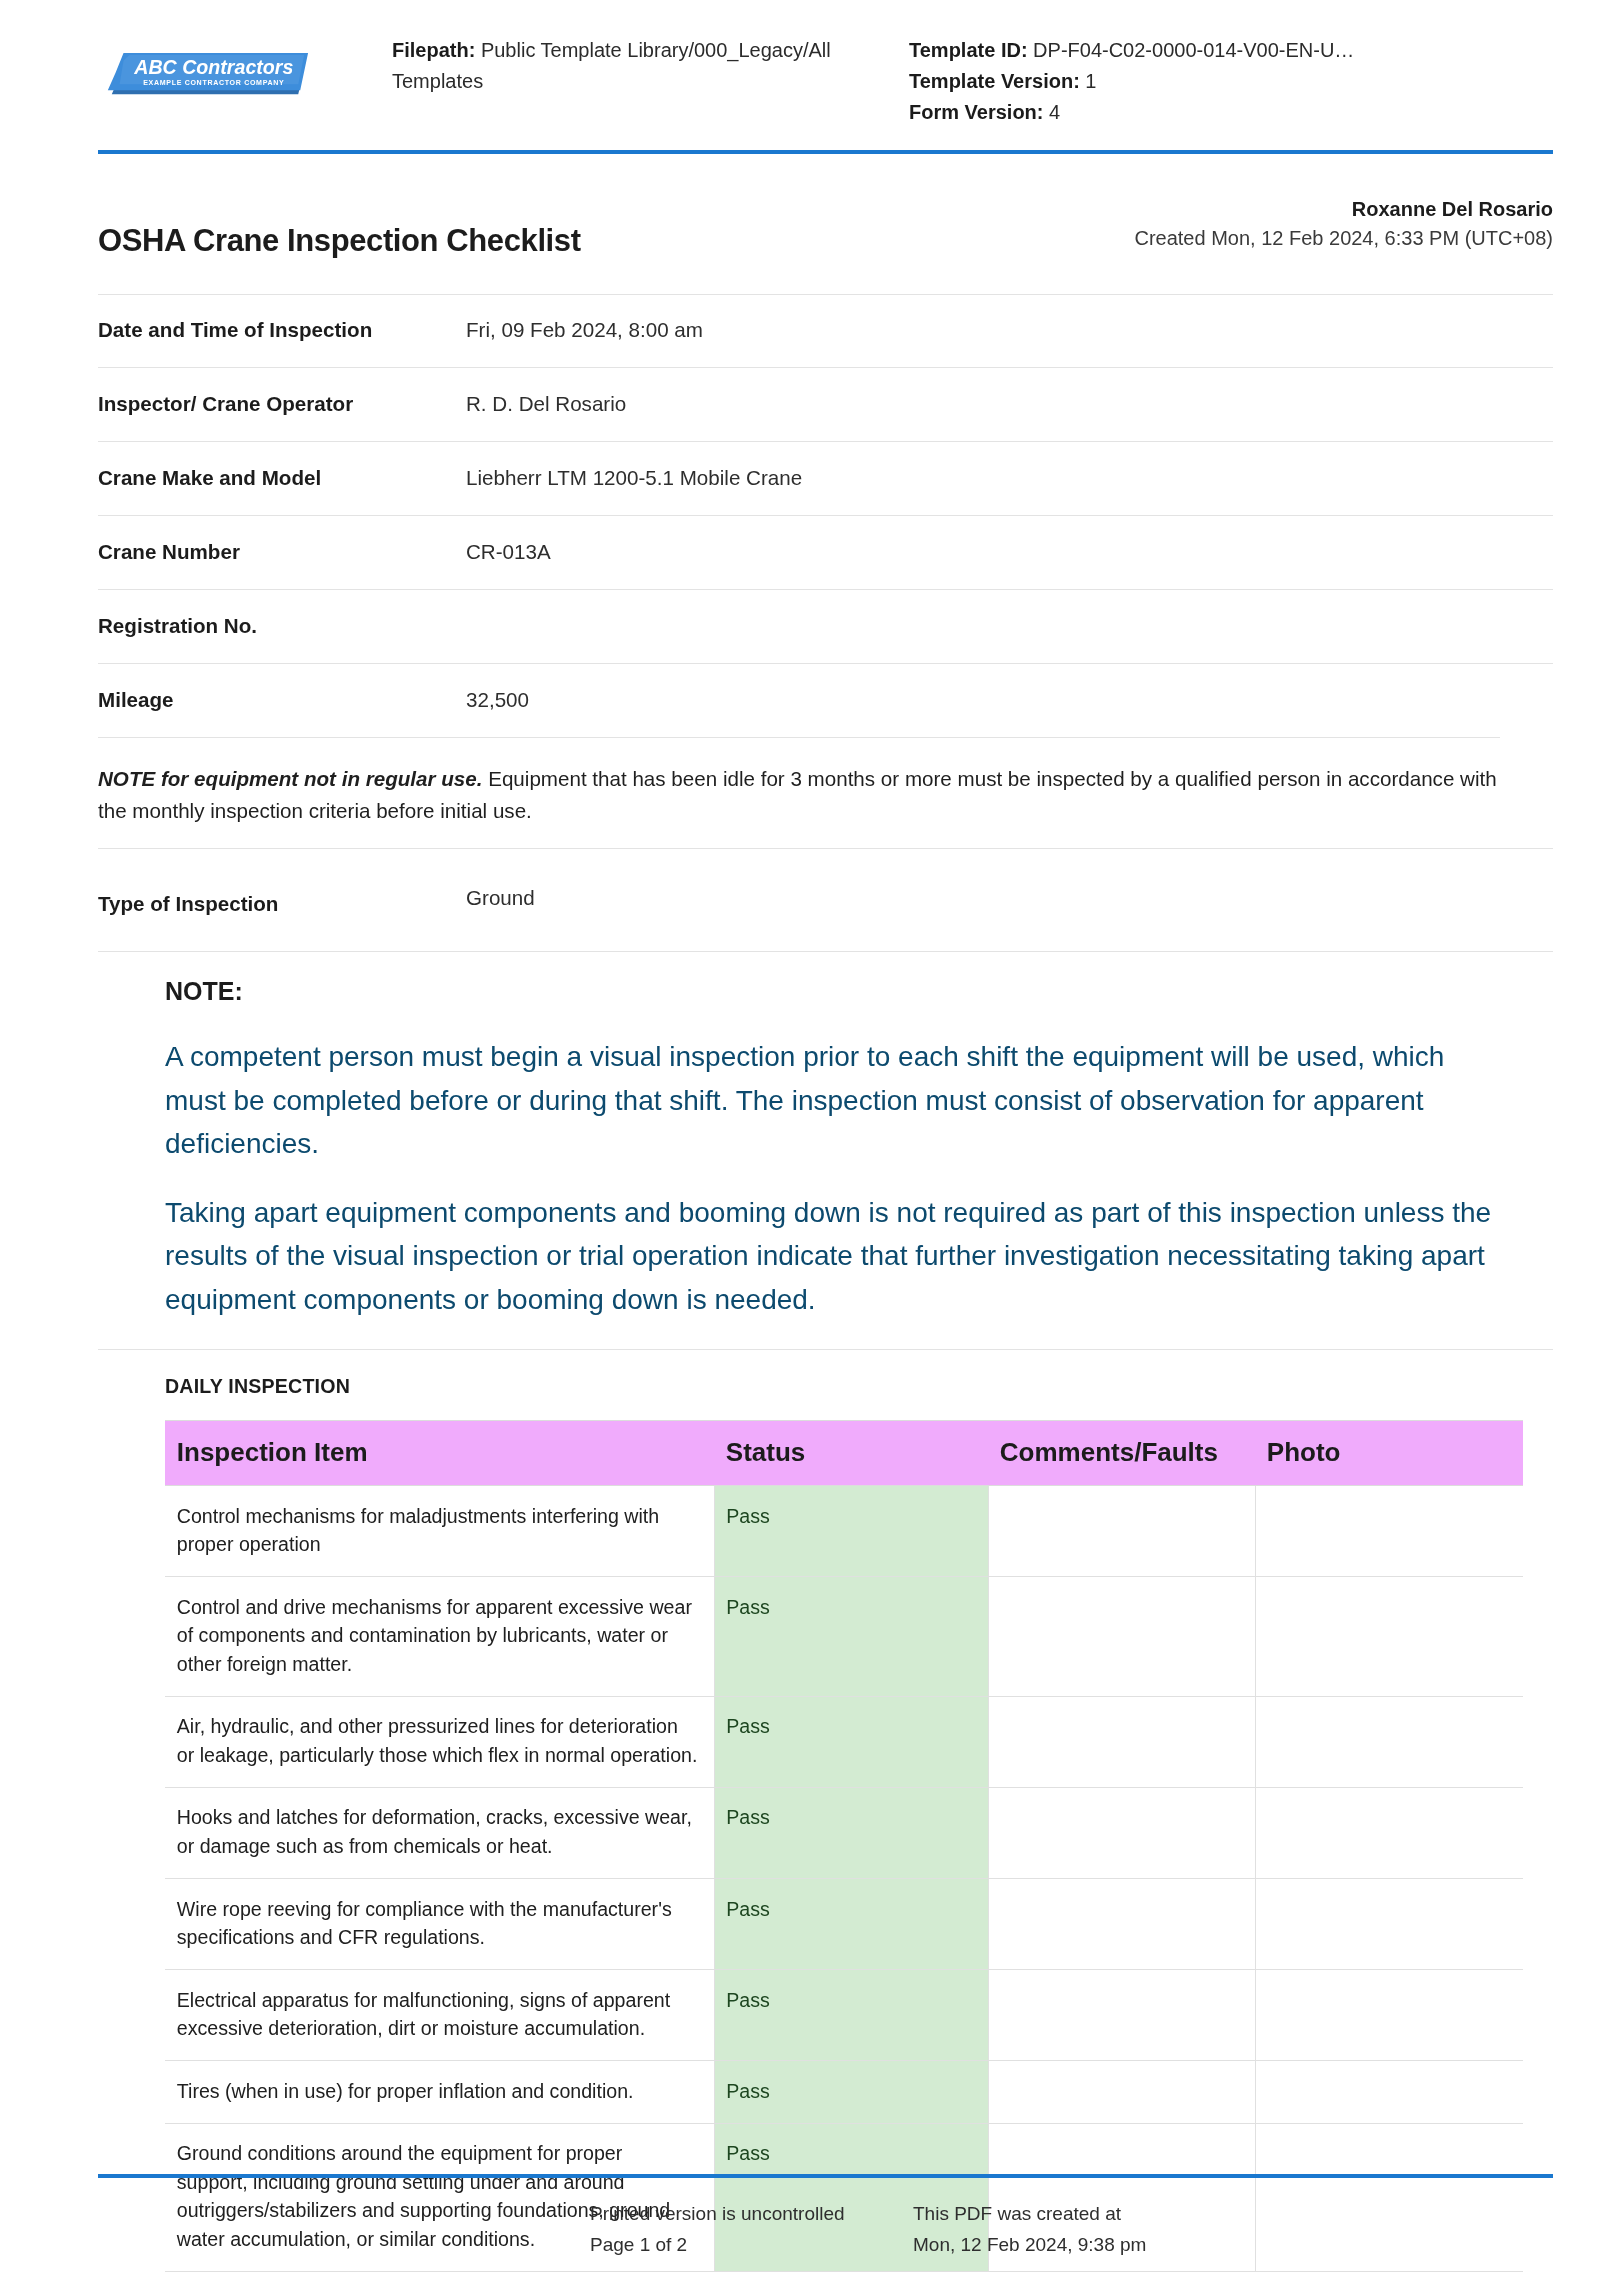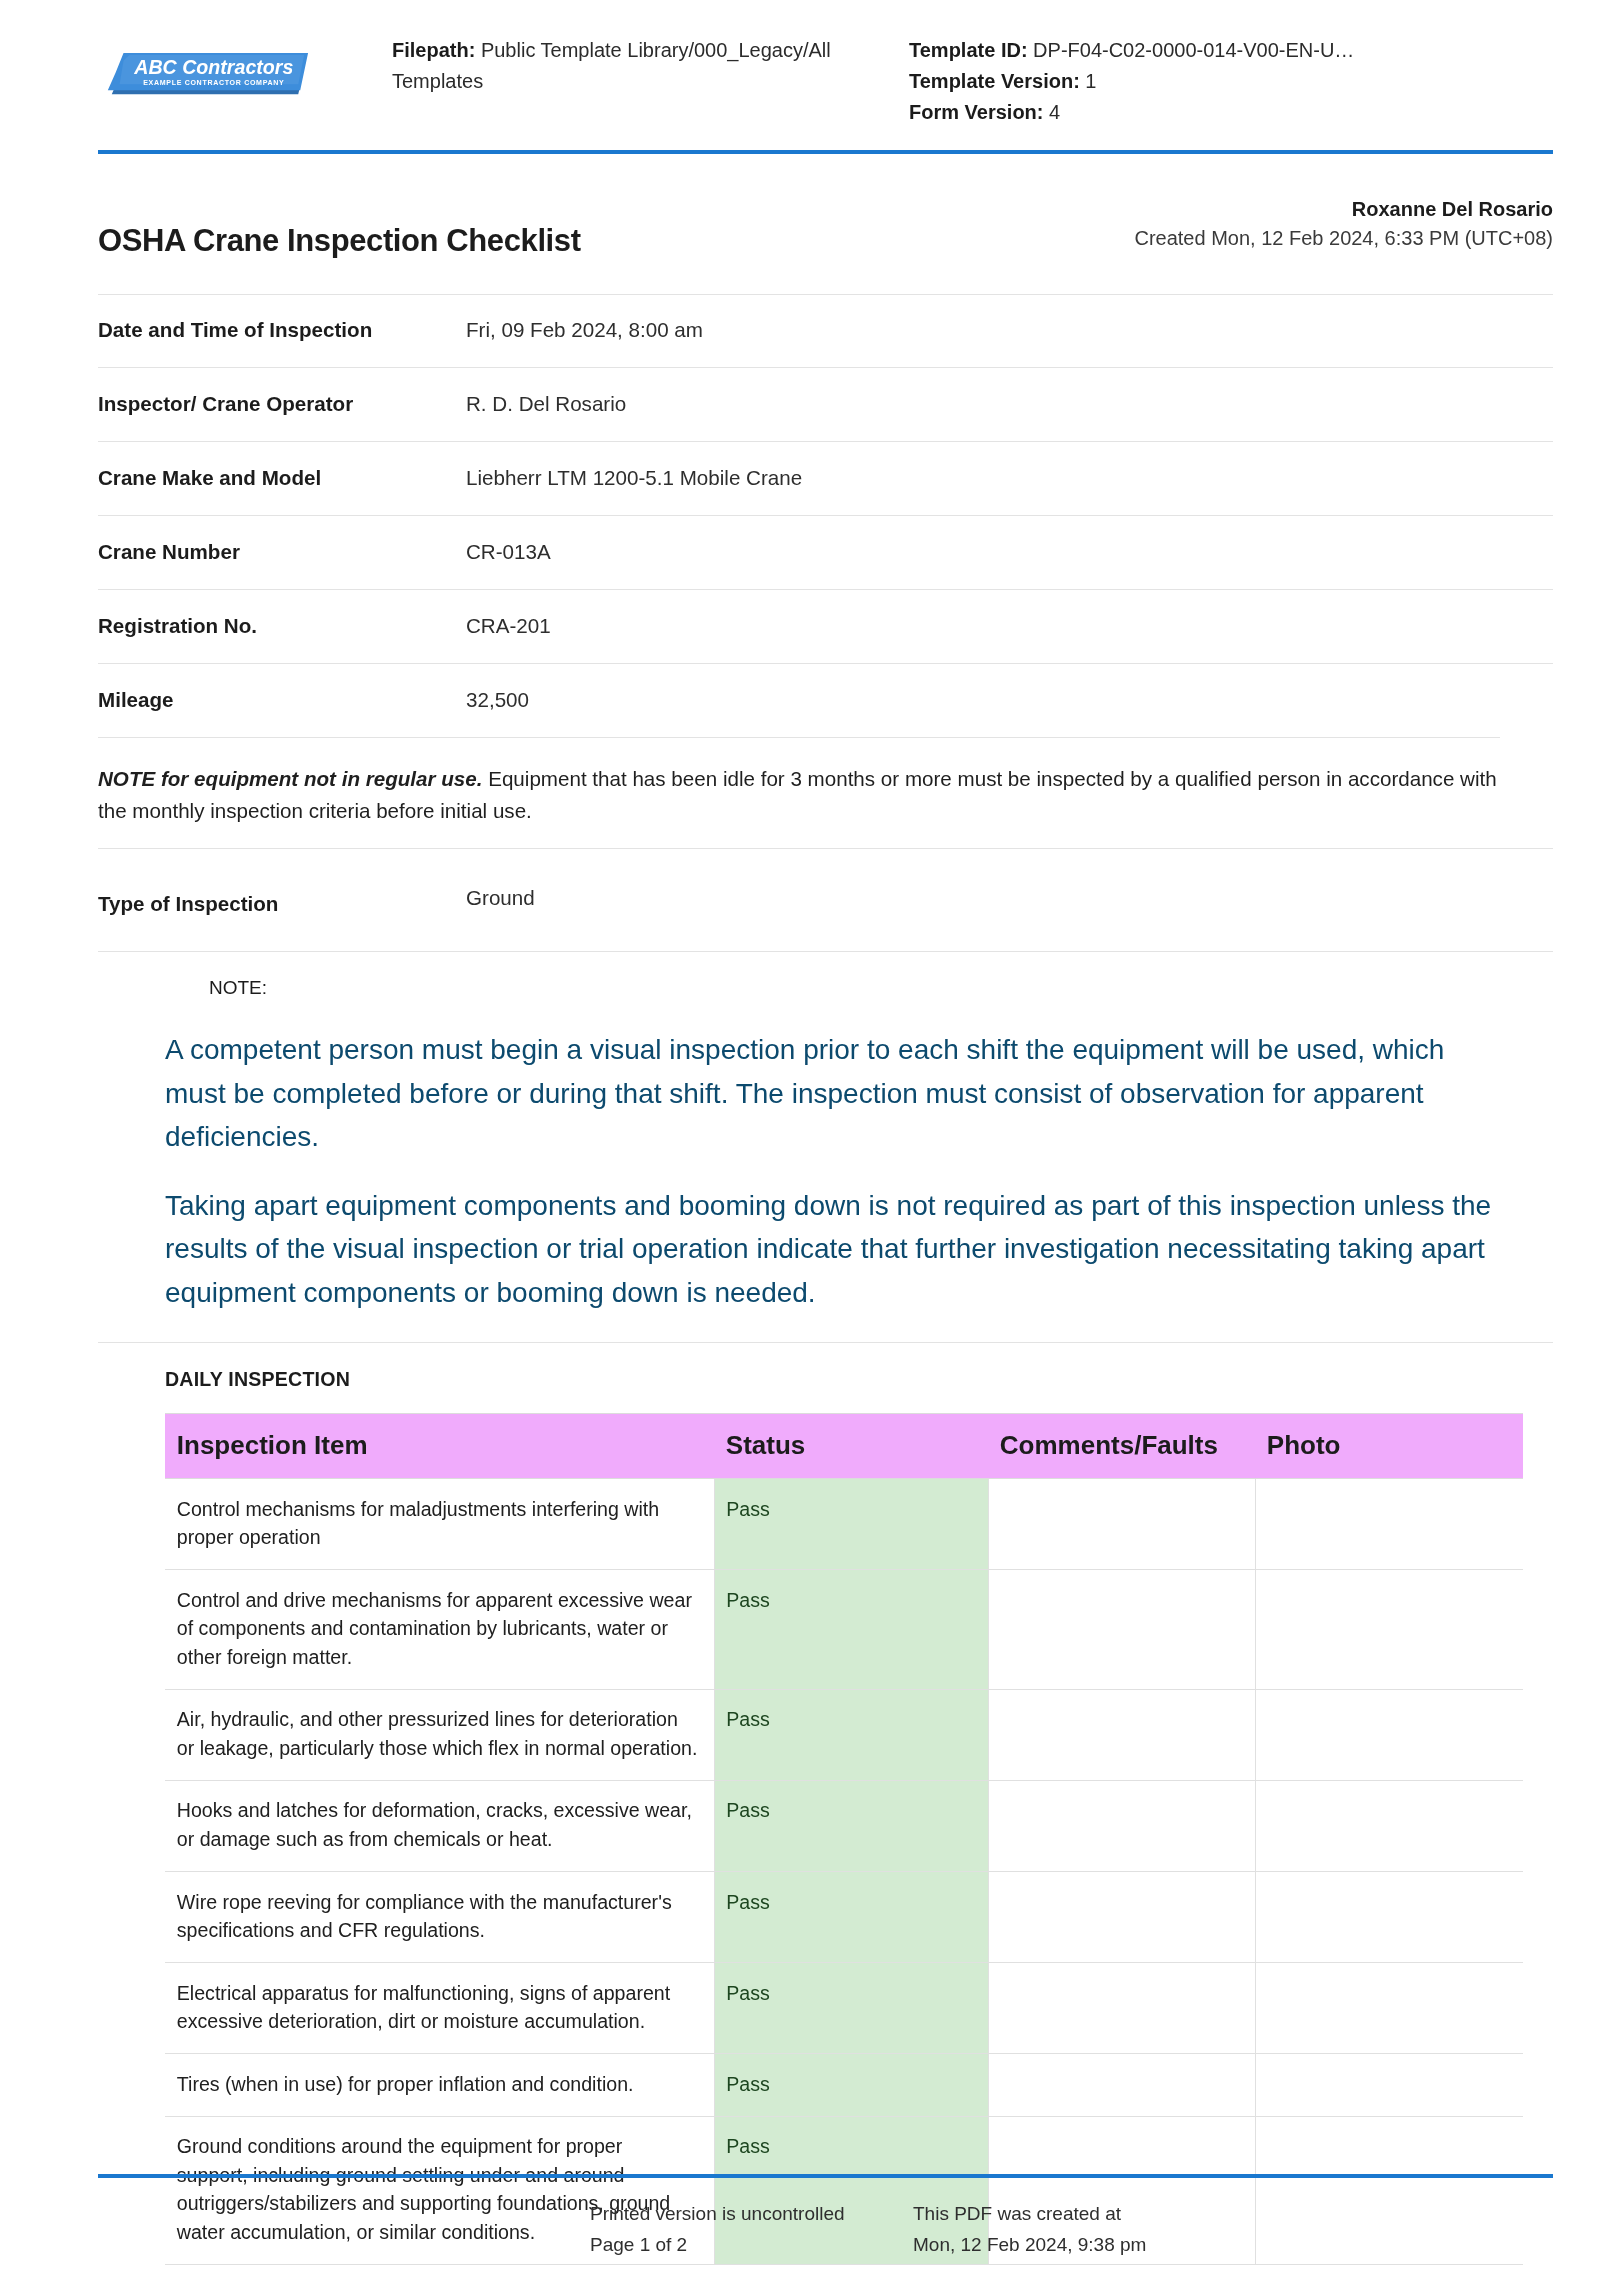--- a/index.html
+++ b/index.html
@@ -281,7 +281,6 @@
     </div>
     <div class="field-row">
       <div class="field-label">Registration No.</div>
-      <div class="field-value">CRA-201</div>
     </div>
     <div class="field-row">
       <div class="field-label">Mileage</div>

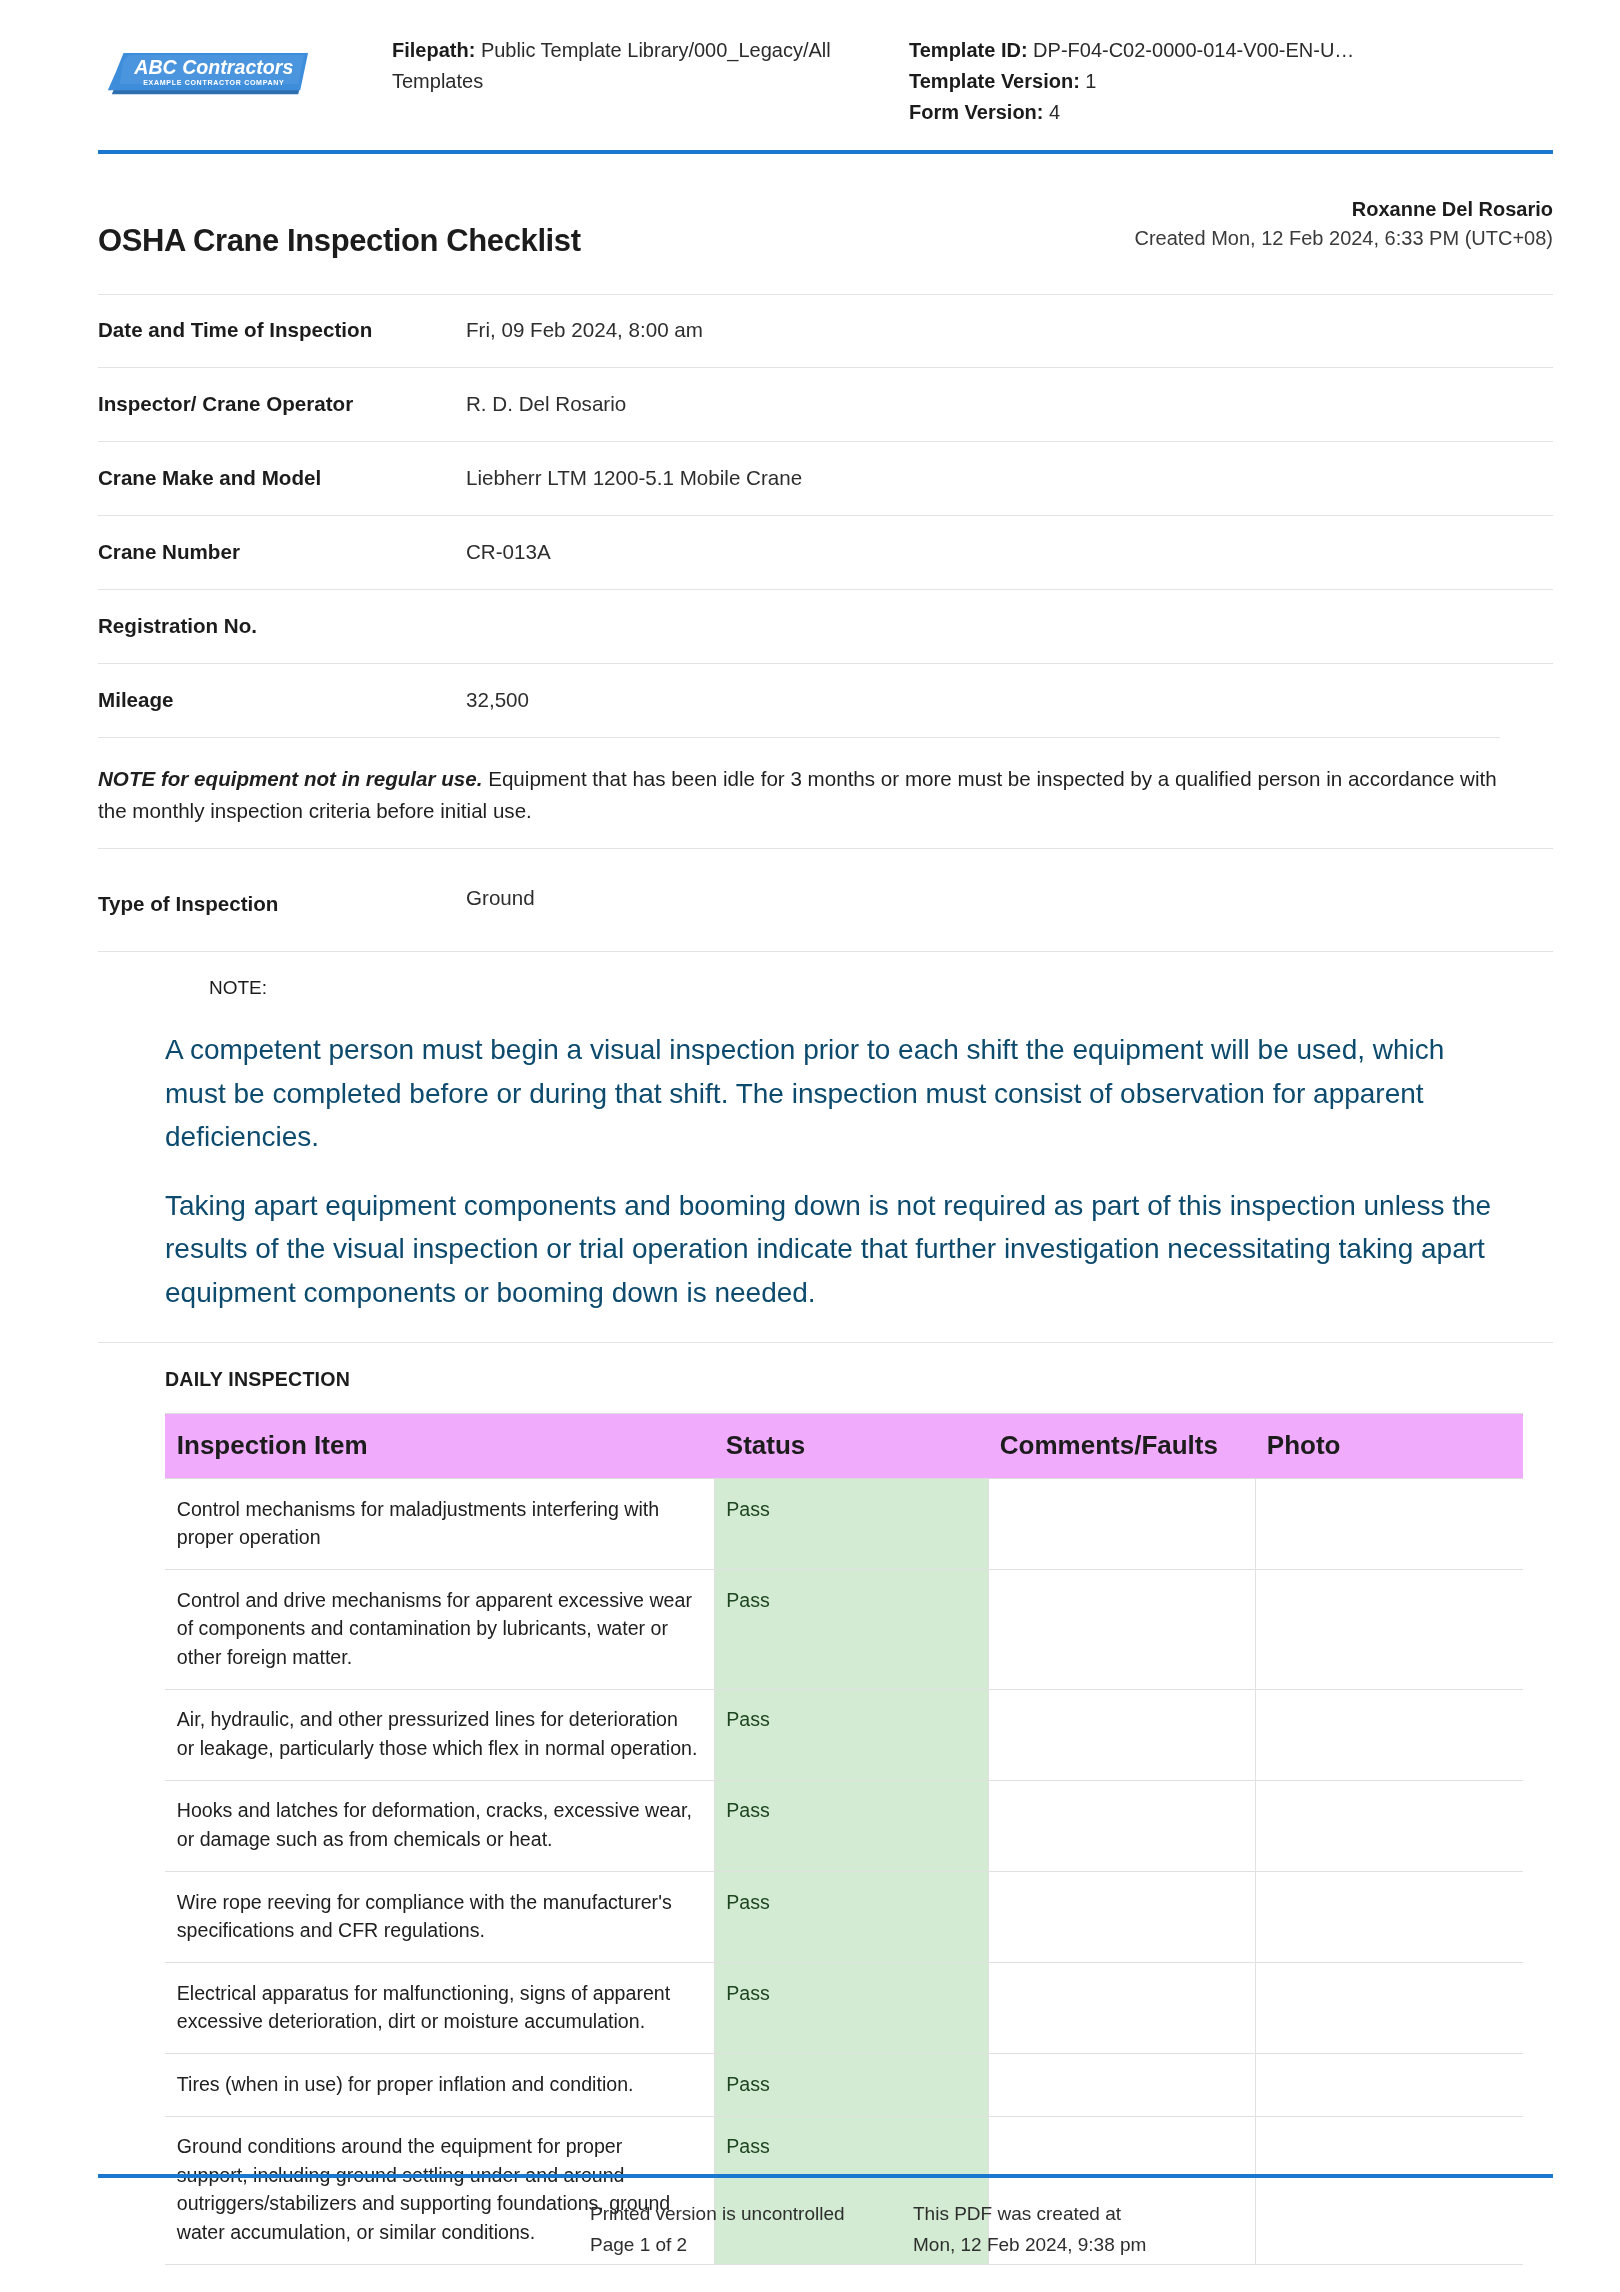--- a/index.html
+++ b/index.html
@@ -123,11 +123,10 @@
     padding: 25.5px 0 0 67px;
   }
   .note-heading {
-    font-size: 19px;
-    font-weight: 400;
+    font-size: 25px;
+    font-weight: 700;
     color: #1c1c1c;
     margin-bottom: 29px;
-    margin-left: 44px;
   }
   .note-para {
     font-size: 28px;

